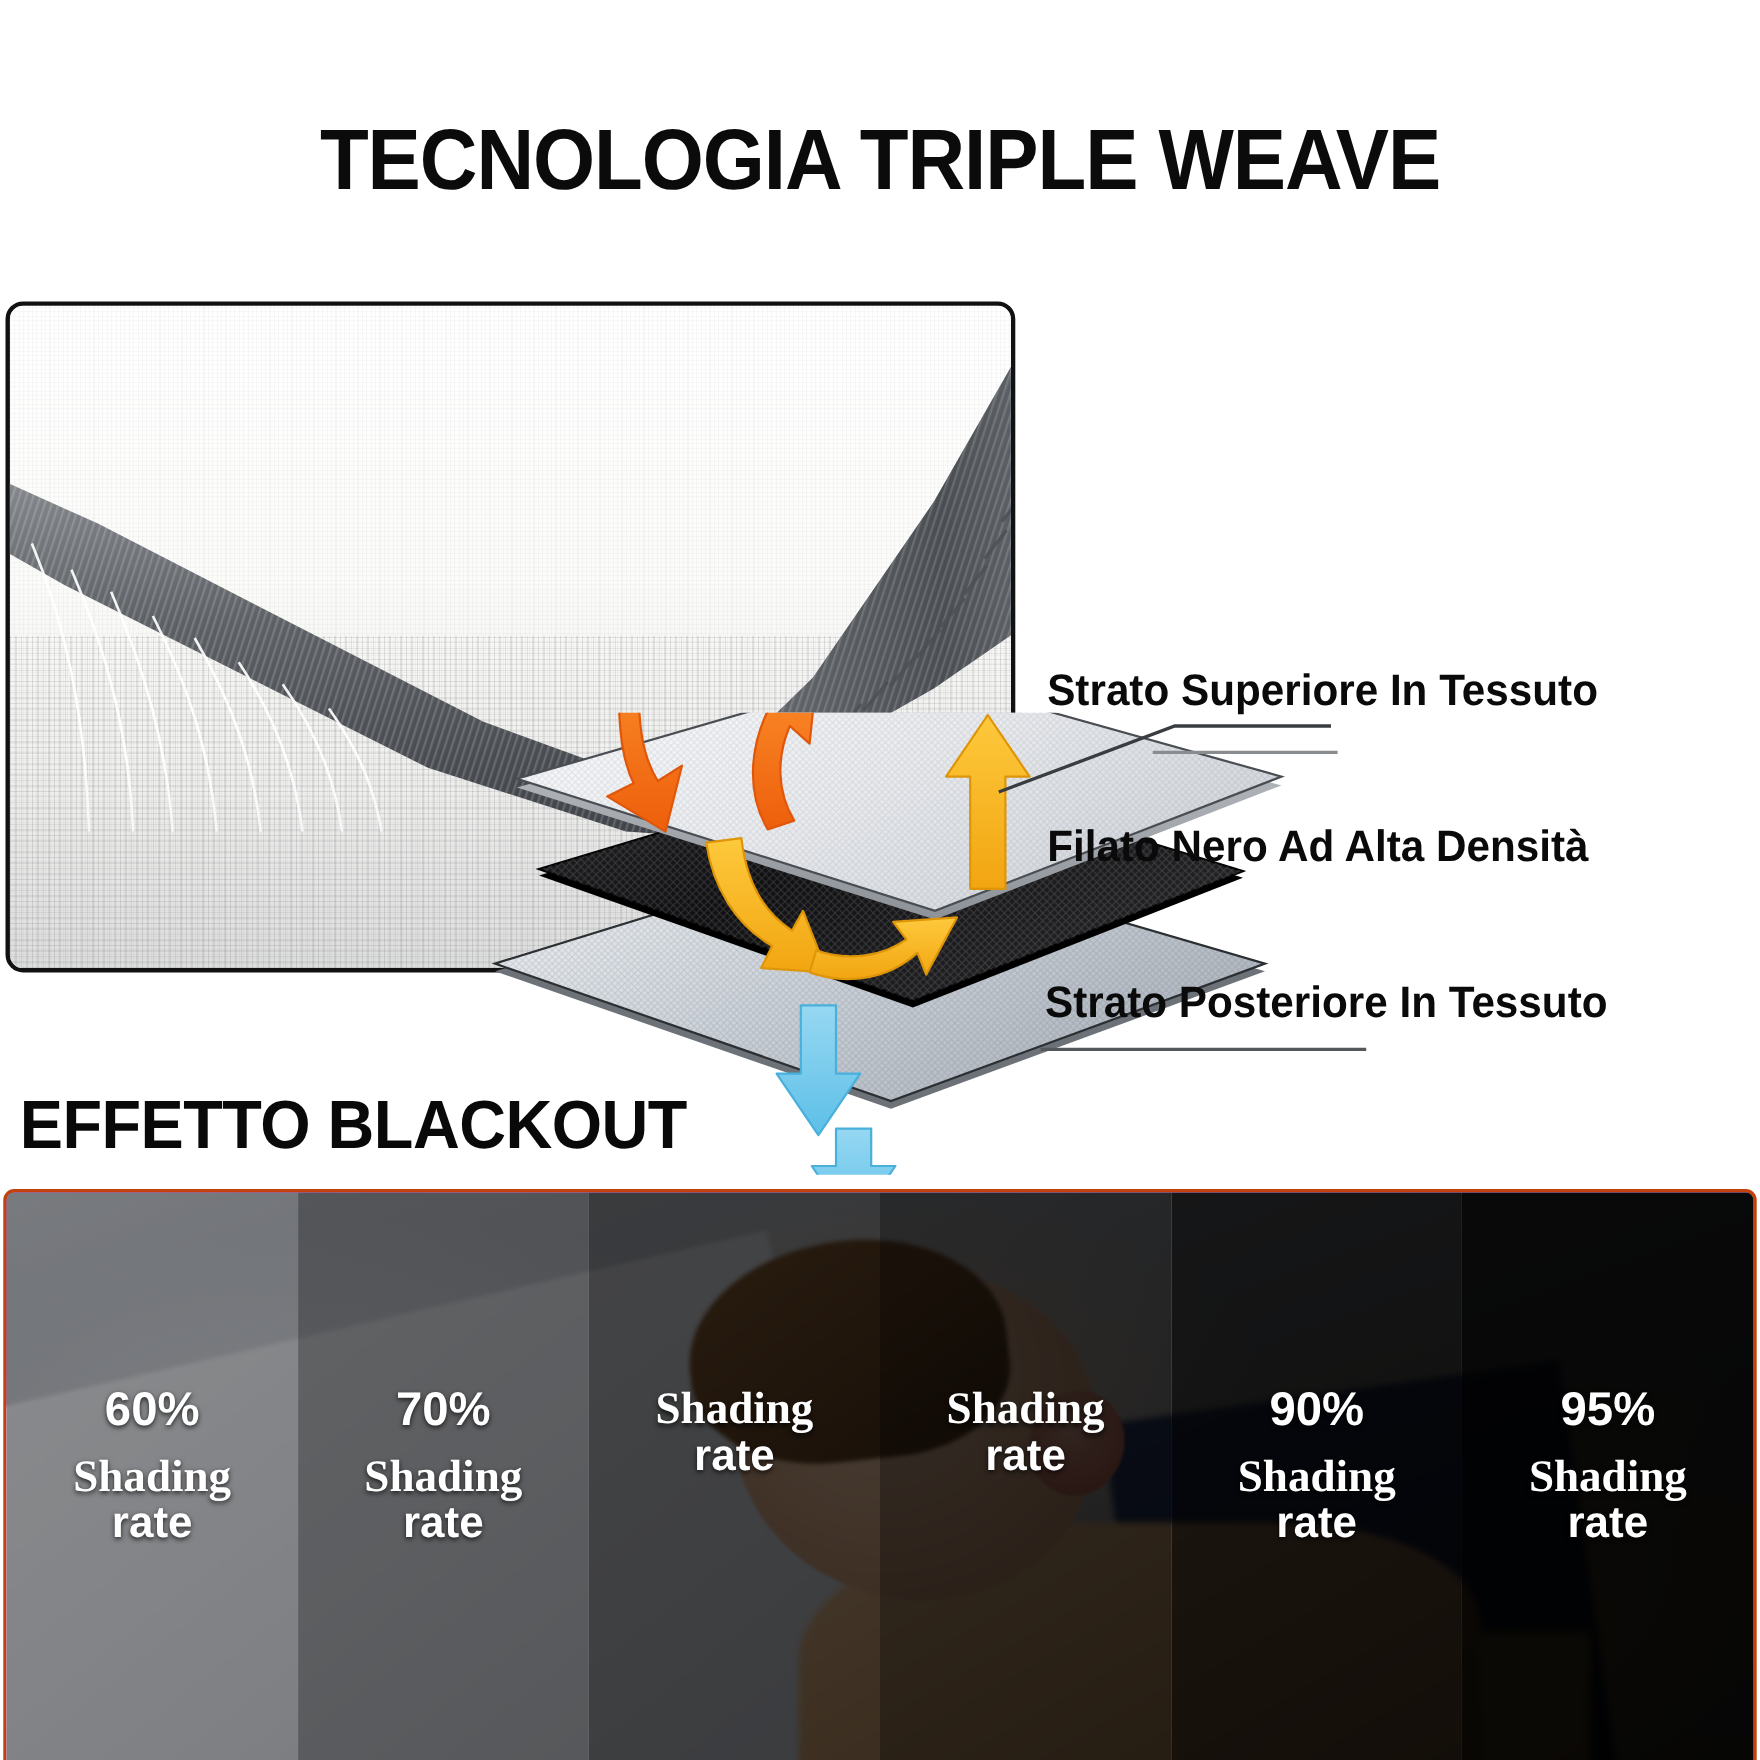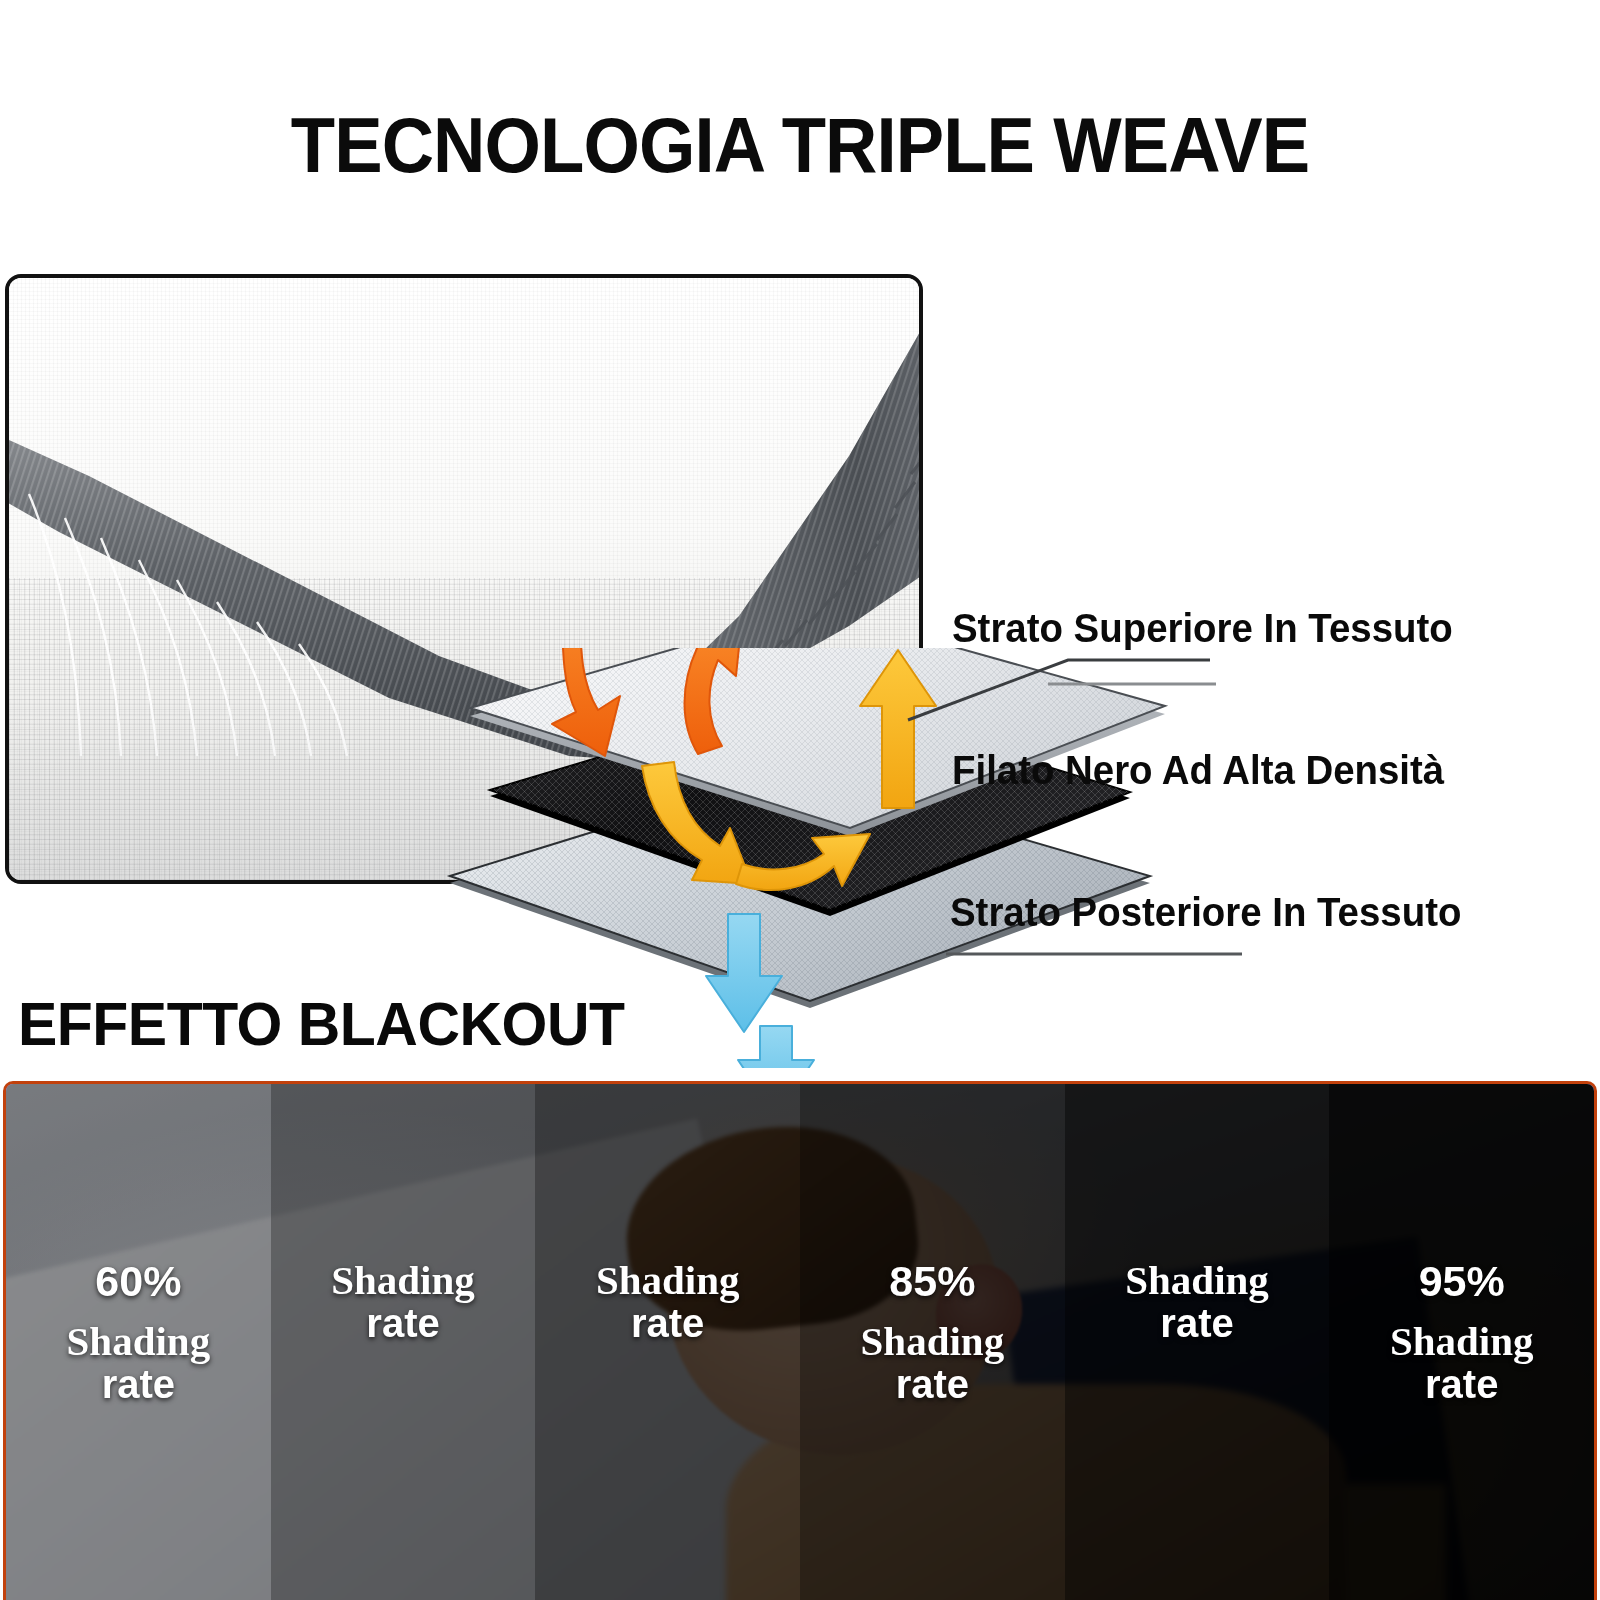--- a/index.html
+++ b/index.html
@@ -359,6 +359,7 @@
         <div class="bo-col">
           <div class="veil" style="opacity: 0.58;"></div>
           <div class="txt">
+            <span class="pct">70%</span>
             <span class="shading">Shading</span>
             <span class="rate">rate</span>
           </div>

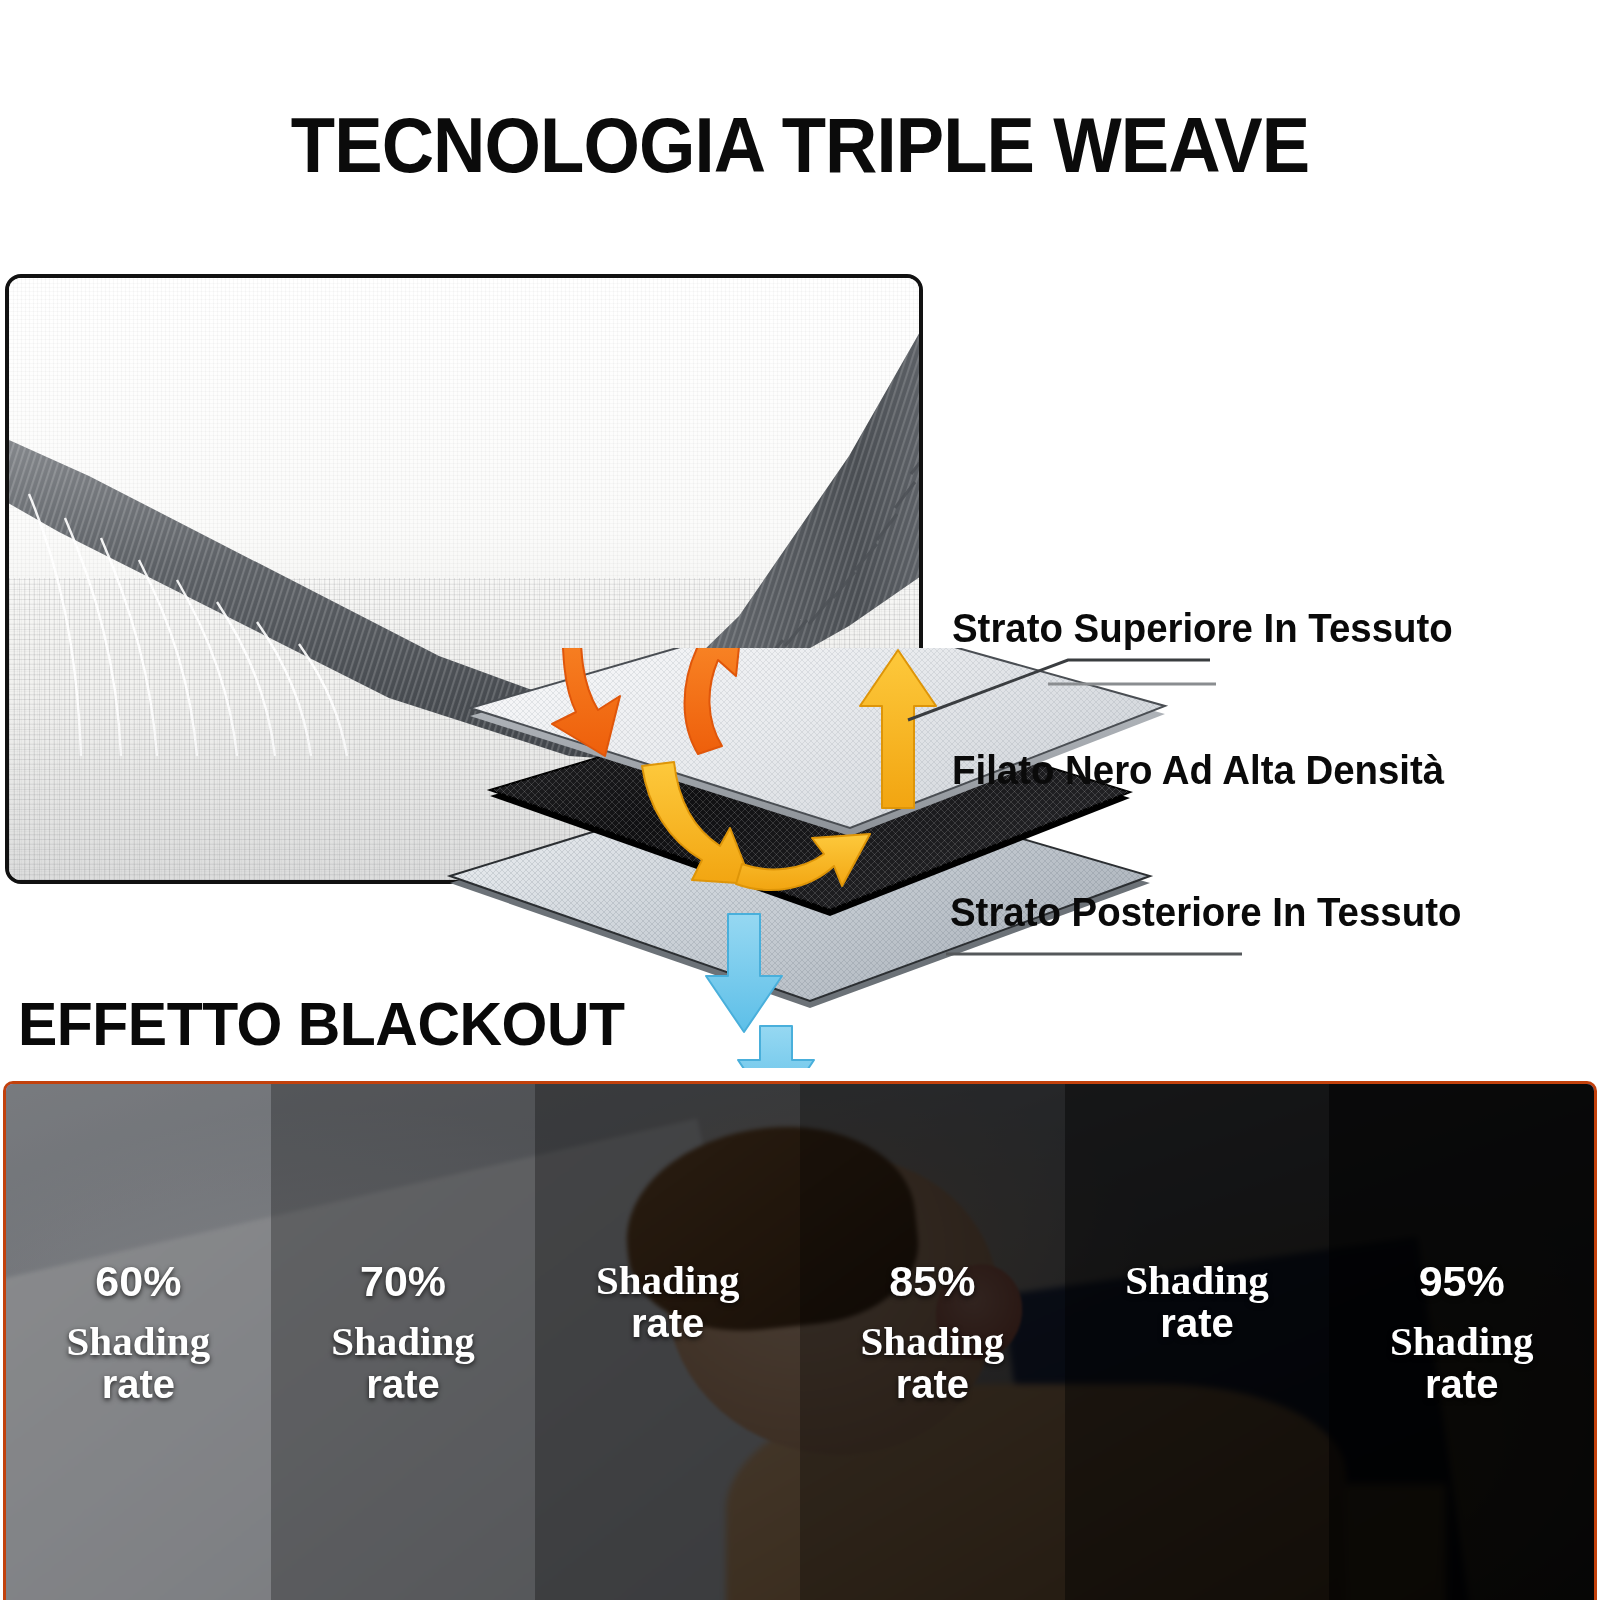--- a/index.html
+++ b/index.html
@@ -374,7 +374,6 @@
         <div class="bo-col">
           <div class="veil" style="opacity: 0.79;"></div>
           <div class="txt">
-            <span class="pct">85%</span>
             <span class="shading">Shading</span>
             <span class="rate">rate</span>
           </div>

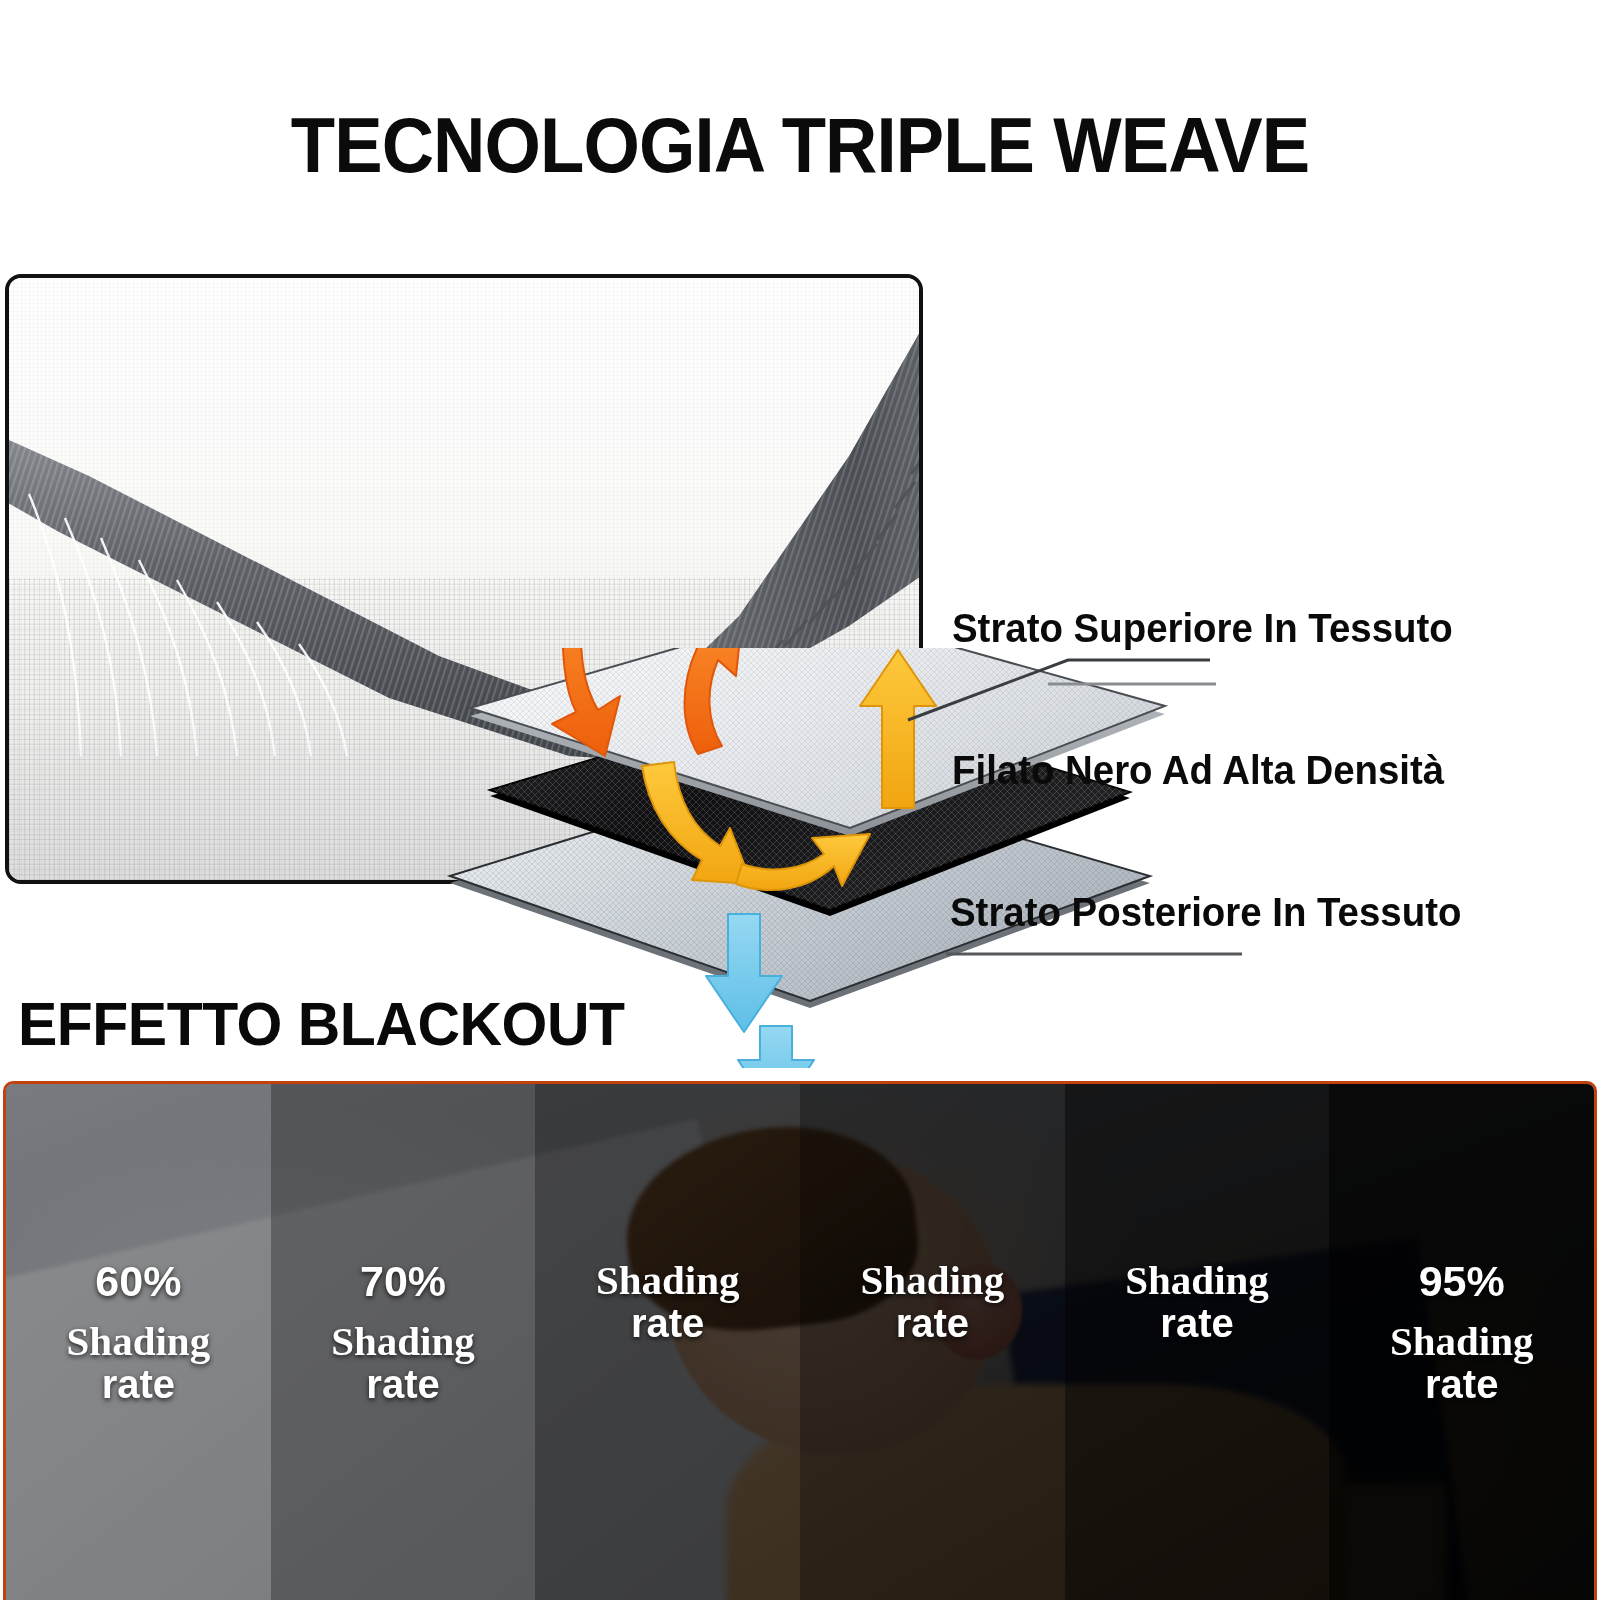--- a/index.html
+++ b/index.html
@@ -381,6 +381,7 @@
         <div class="bo-col">
           <div class="veil" style="opacity: 0.88;"></div>
           <div class="txt">
+            <span class="pct">90%</span>
             <span class="shading">Shading</span>
             <span class="rate">rate</span>
           </div>

